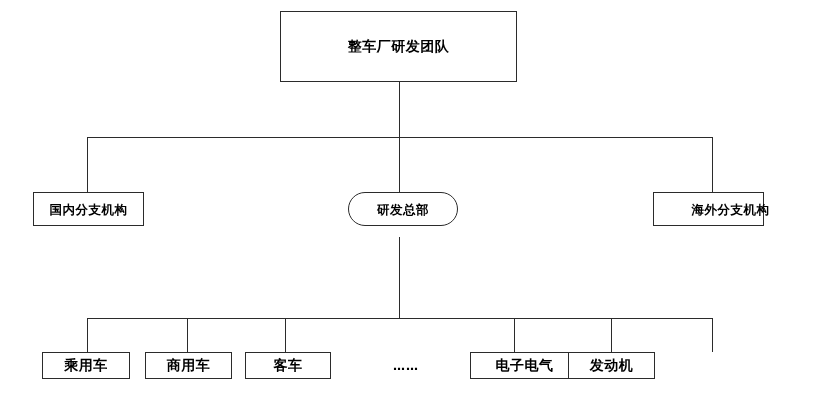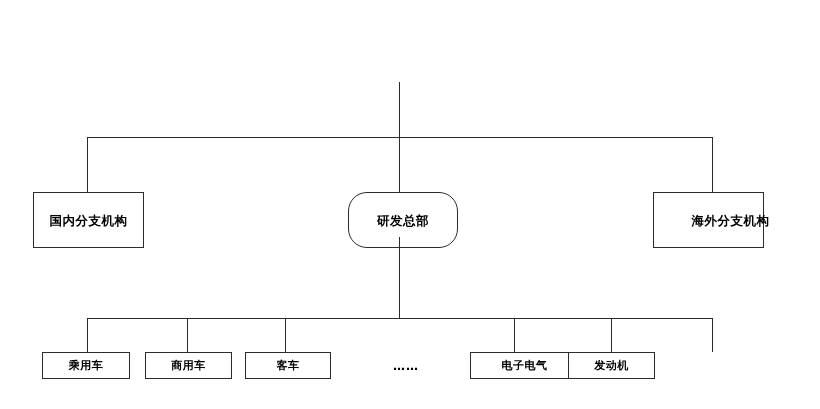--- a/index.html
+++ b/index.html
@@ -91,6 +91,7 @@
 
 <div id="canvas">
 
+  <div class="node root">整车厂研发团队</div>
 
   <div class="line vline" style="left:399px; top:82px; height:56px;"></div>
 

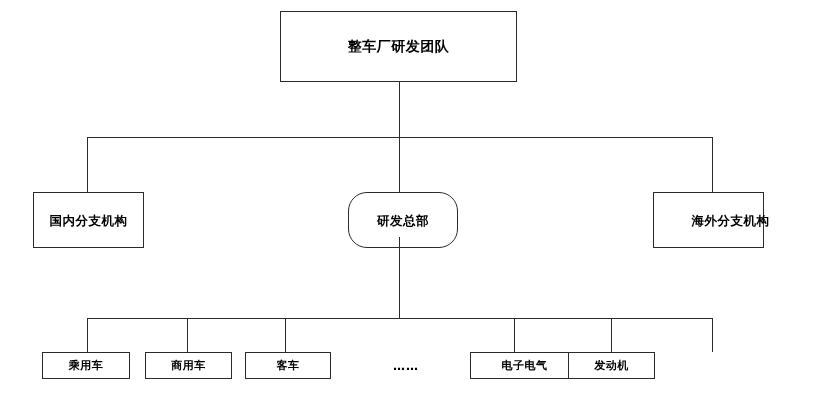--- a/index.html
+++ b/index.html
@@ -51,7 +51,7 @@
   }
   .node.mid {
     top: 192px;
-    height: 56px;
+    height: 34px;
     font-size: 12.5px;
   }
   .node.mid.m0 { left: 33px;  width: 111px; }

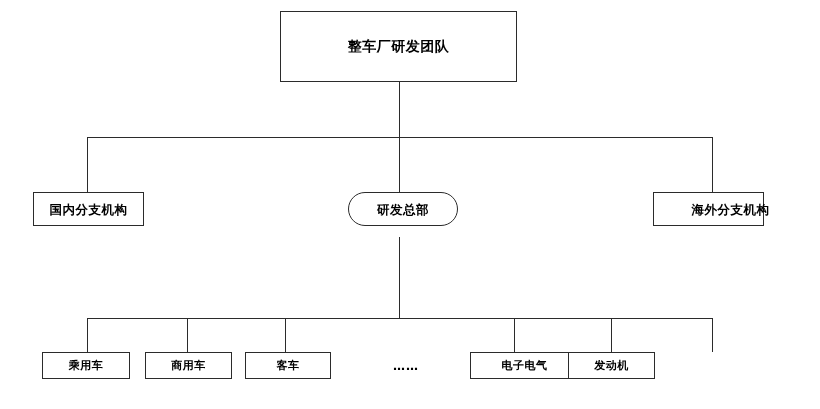--- a/index.html
+++ b/index.html
@@ -61,7 +61,7 @@
   .node.leaf {
     top: 352px;
     height: 27px;
-    font-size: 11px;
+    font-size: 14px;
   }
   .node.leaf.l0 { left: 42px;  width: 88px; }
   .node.leaf.l1 { left: 145px; width: 87px; }

